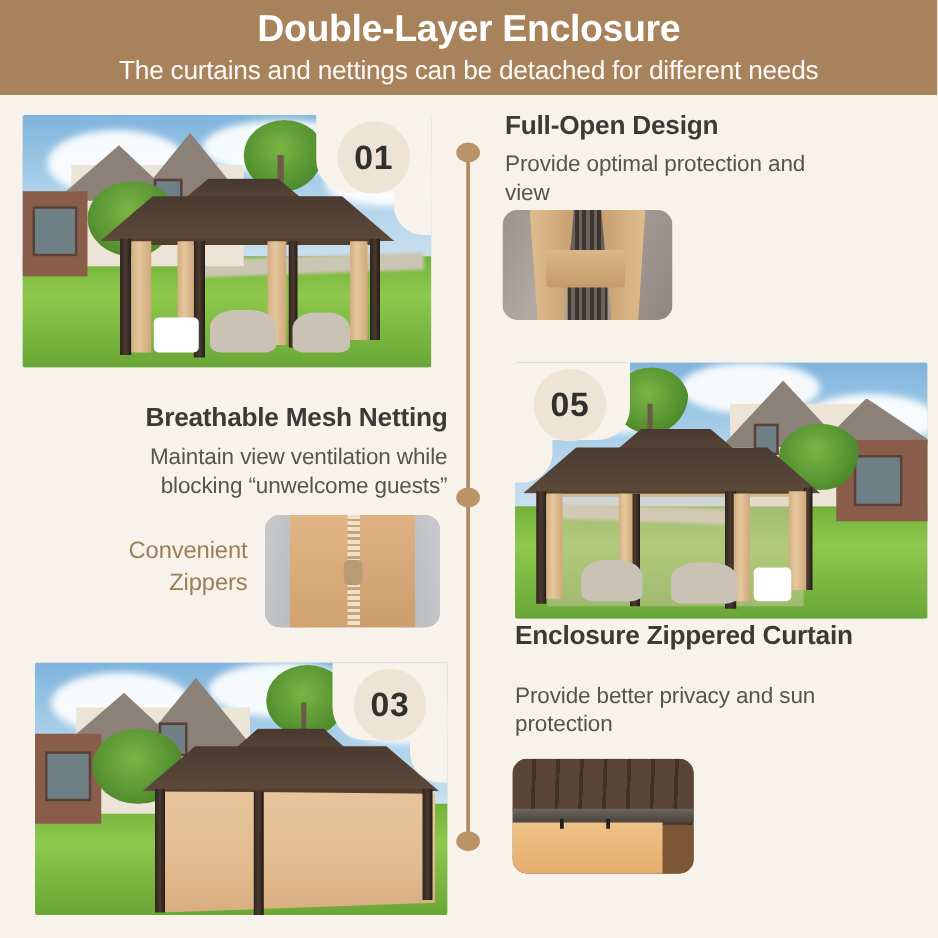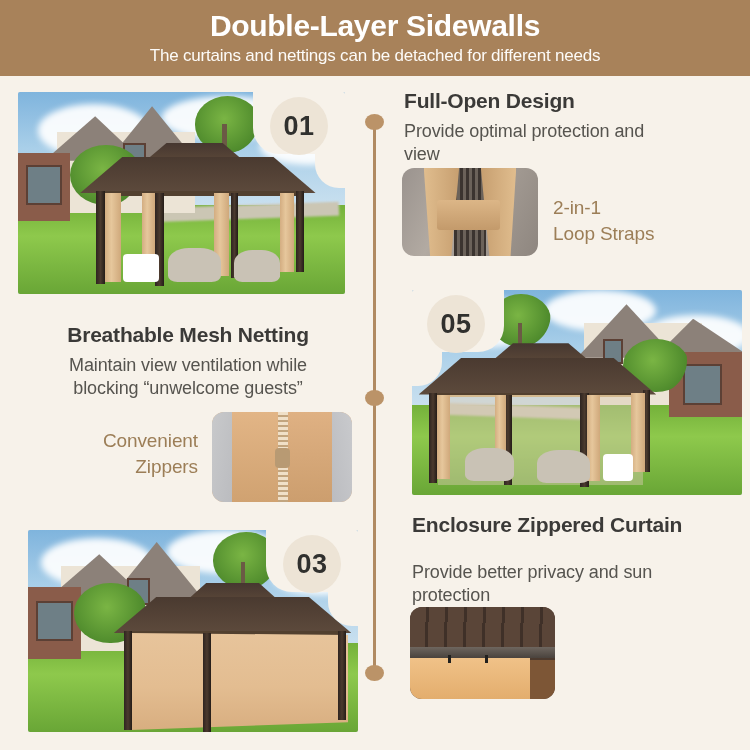--- a/index.html
+++ b/index.html
@@ -320,7 +320,7 @@
 <div class="page">
 
   <div class="header">
-    <div class="header-title">Double-Layer Sidewalls</div>
+    <div class="header-title">Double-Layer Enclosure</div>
     <div class="header-sub">The curtains and nettings can be detached for different needs</div>
   </div>
 

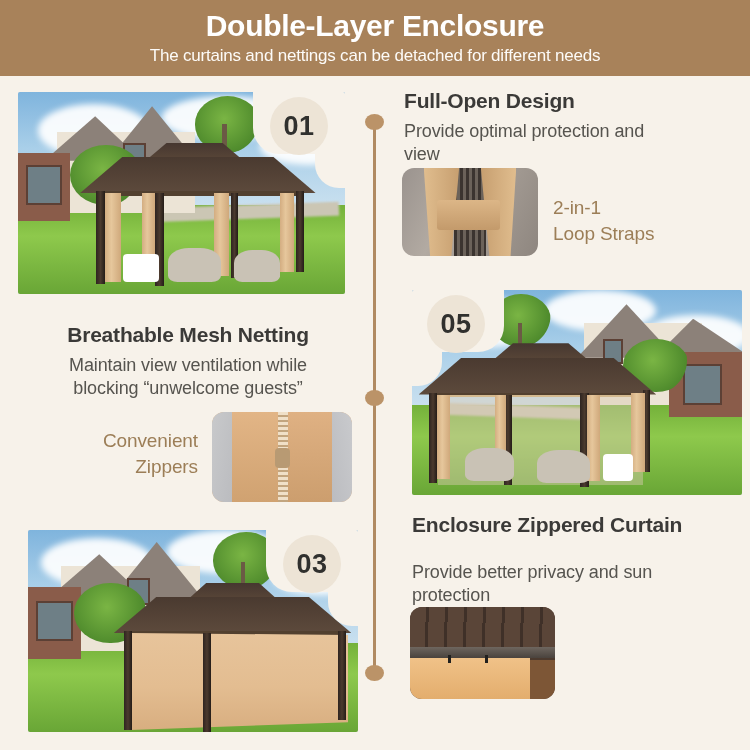--- a/index.html
+++ b/index.html
@@ -34,7 +34,7 @@
   }
   .header-sub {
     color: #fdfbf8;
-    font-size: 17px;
+    font-size: 21px;
     font-weight: normal;
     line-height: 1.1;
     margin-top: 5px;

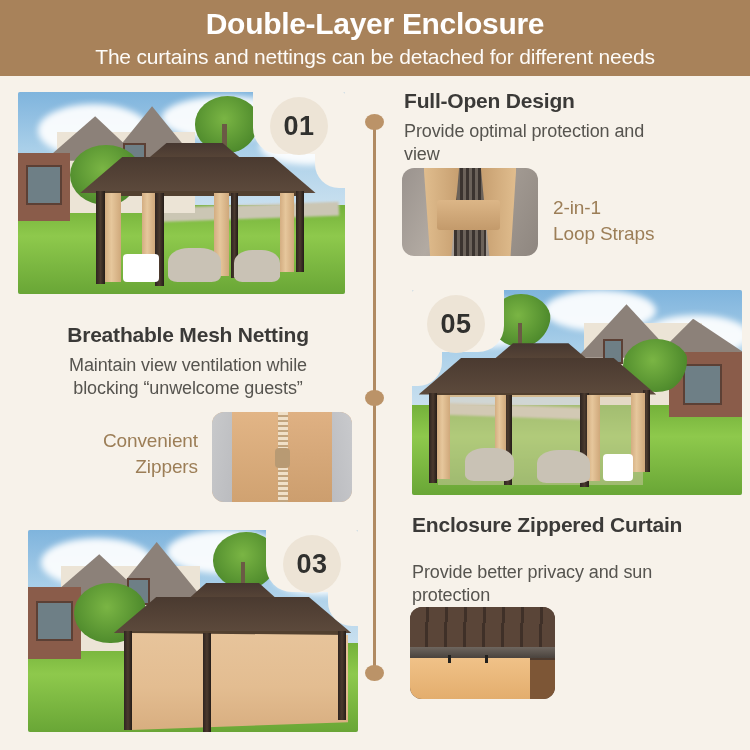--- a/index.html
+++ b/index.html
@@ -381,10 +381,6 @@
     <div class="loop-drape-l"></div>
     <div class="loop-drape-r"></div>
     <div class="loop-strap"></div>
-  </div>
-  <div class="label-loop">
-    <div class="tan">2-in-1</div>
-    <div class="tan">Loop Straps</div>
   </div>
 
   <div class="blk blk-mesh">

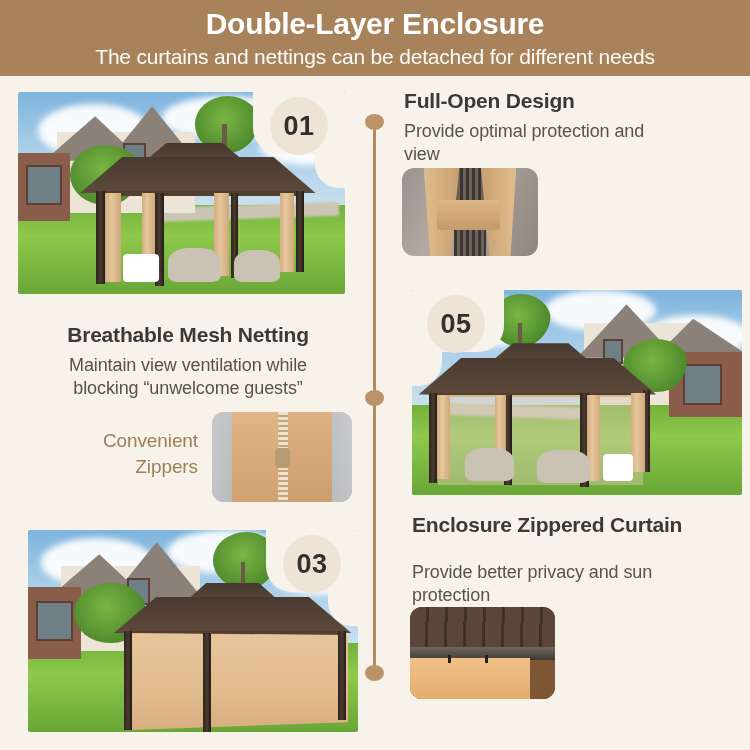--- a/index.html
+++ b/index.html
@@ -217,7 +217,7 @@
   }
 
   .blk-fullopen { left: 404px; top: 88px; width: 340px; }
-  .blk-mesh { left: 18px; top: 322px; width: 340px; text-align: center; }
+  .blk-mesh { left: 18px; top: 322px; width: 340px; text-align: right; }
   .blk-enclosure { left: 412px; top: 512px; width: 338px; }
 
   .label-loop {

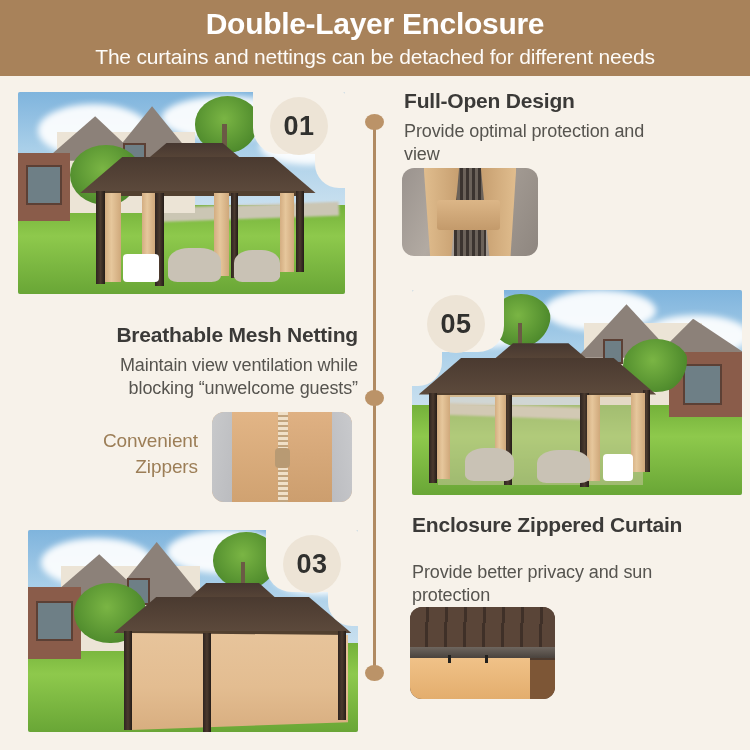--- a/index.html
+++ b/index.html
@@ -218,7 +218,7 @@
 
   .blk-fullopen { left: 404px; top: 88px; width: 340px; }
   .blk-mesh { left: 18px; top: 322px; width: 340px; text-align: right; }
-  .blk-enclosure { left: 412px; top: 512px; width: 338px; }
+  .blk-enclosure { left: 412px; top: 496px; width: 338px; }
 
   .label-loop {
     position: absolute; left: 553px; top: 195px;

